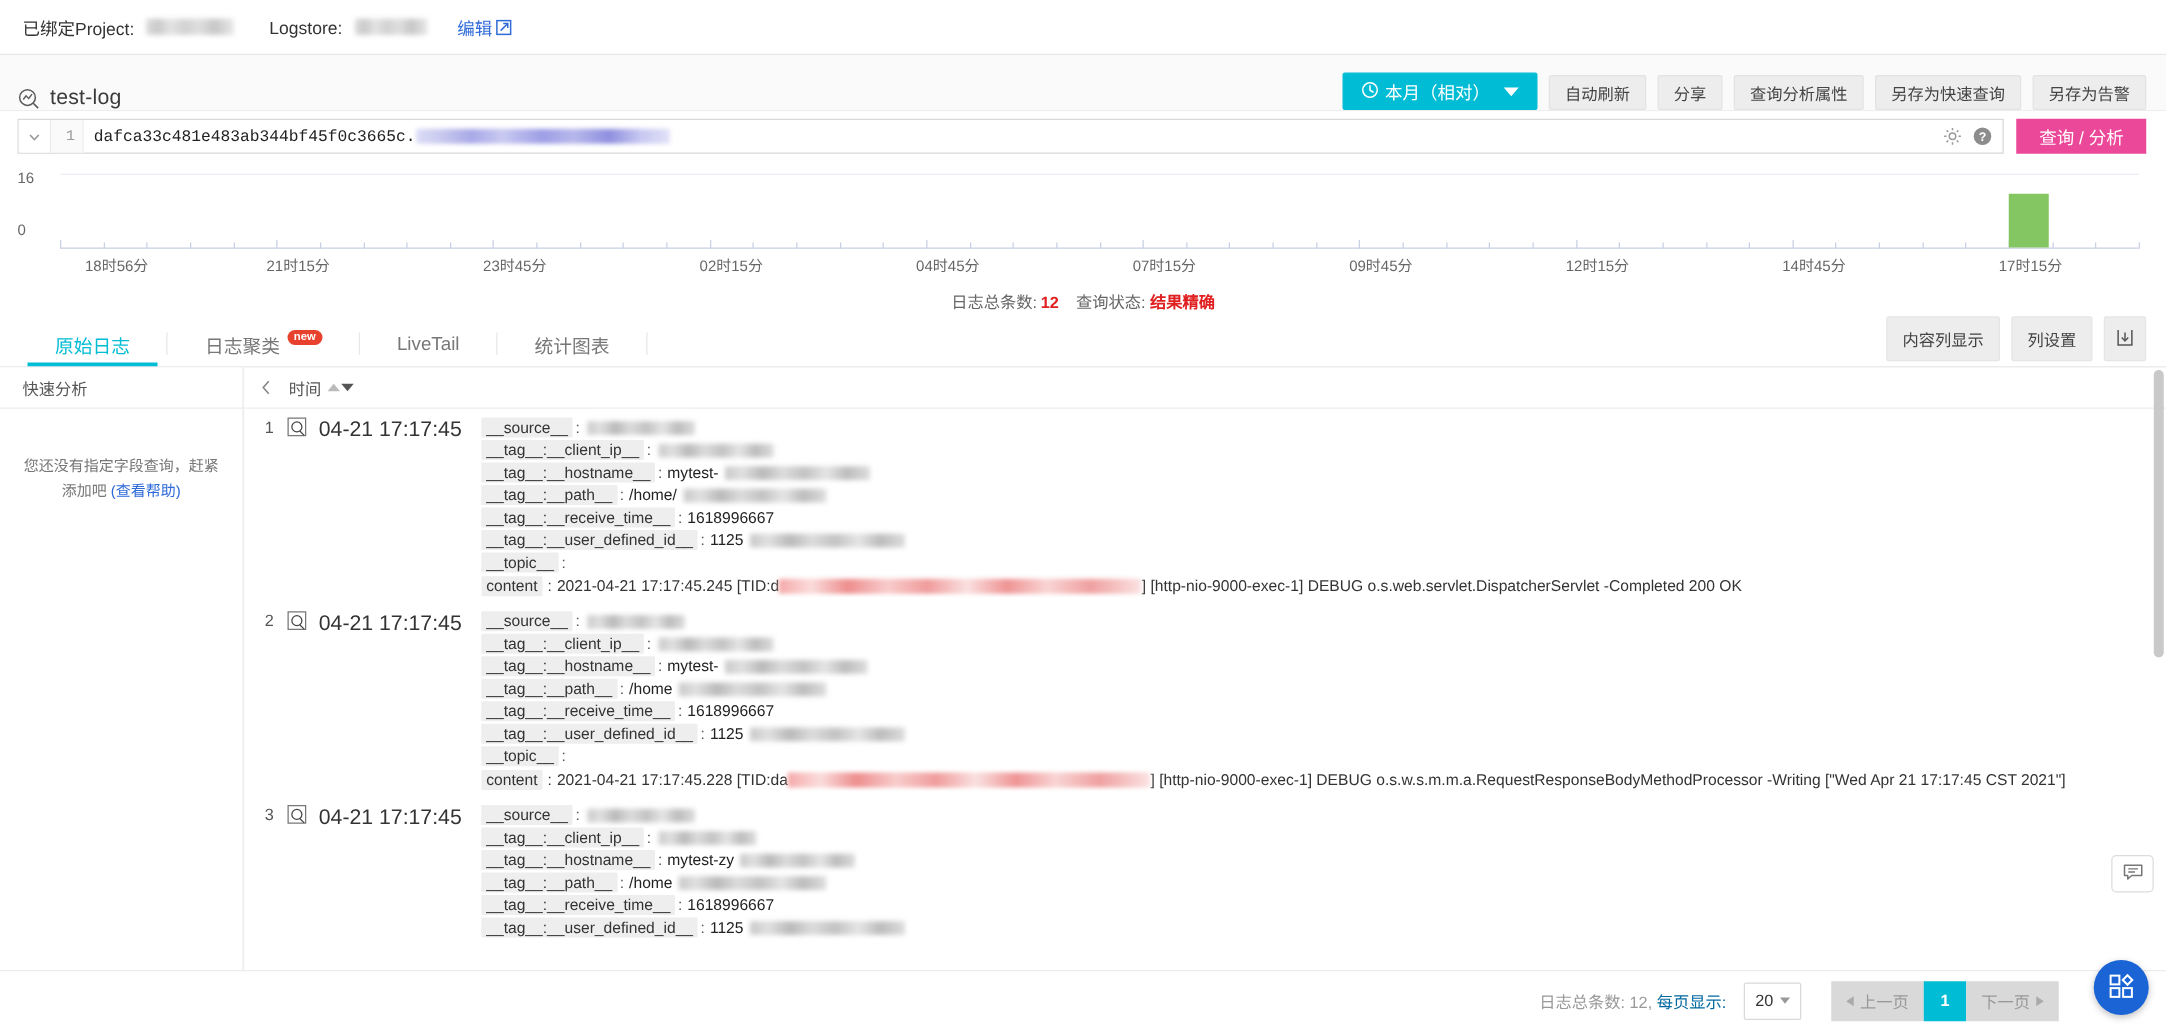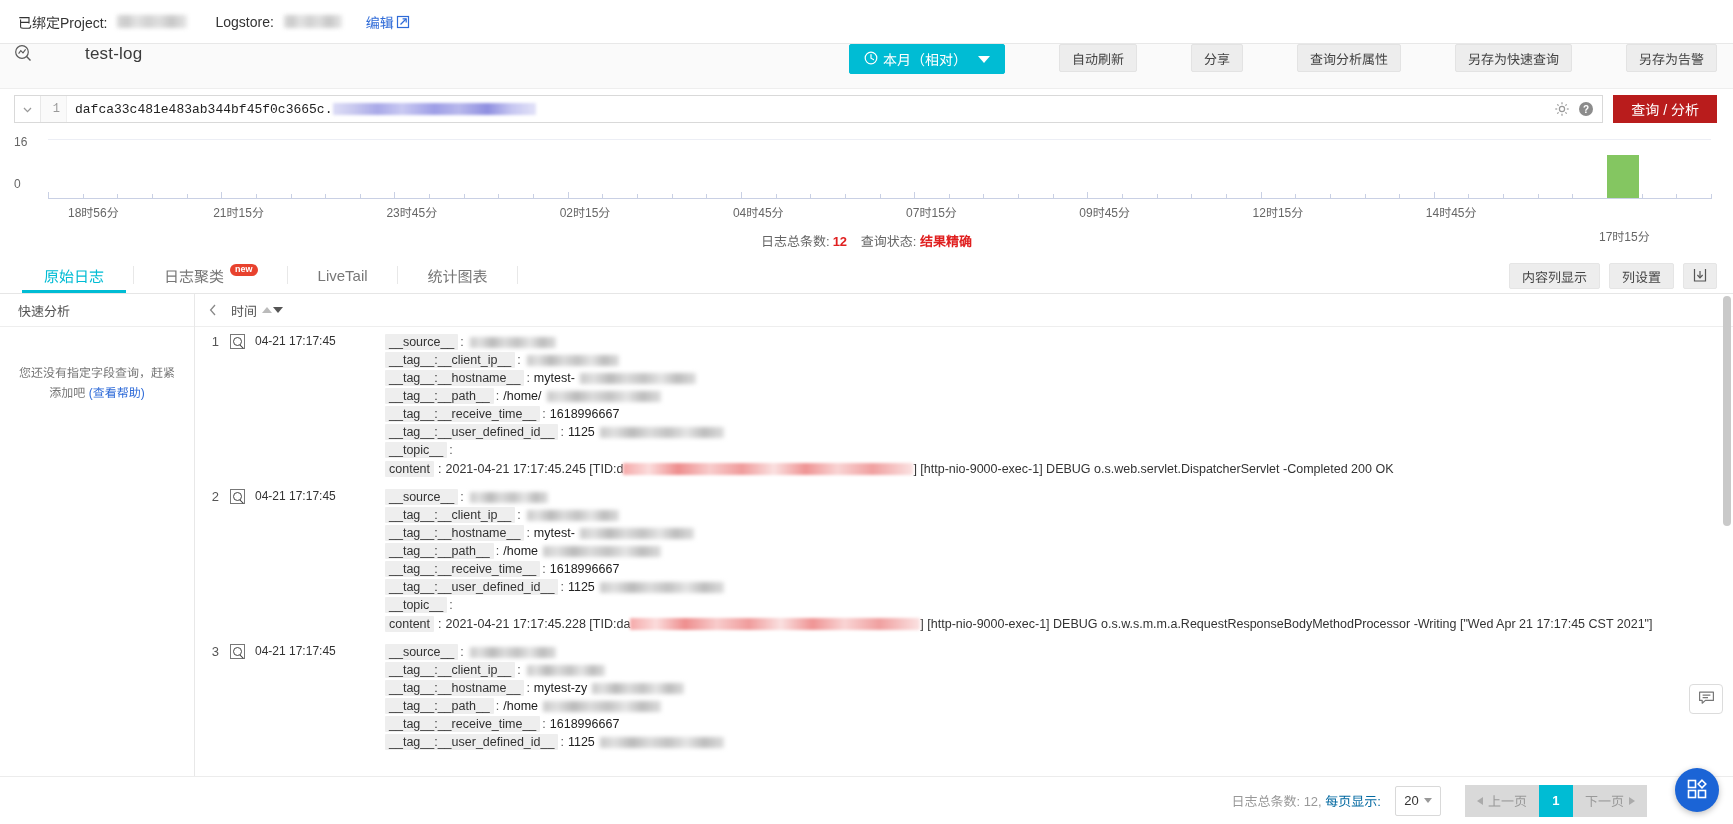--- a/index.html
+++ b/index.html
@@ -32,11 +32,10 @@
 
   
   .titlerow {
-    height: 45px; display:flex; align-items:flex-start;
+    height: 45px; display:flex; align-items:flex-end;
     padding: 0 16px 0 14px;
     background: #fafafa;
     border-bottom:1px solid #eee;
-    gap:45px;
   }
   .logo-ic { width:18px; height:18px; margin-right:8px; color:#5a5a5a; flex:none;}
   .page-title { font-size:17px; color:#3b3b3b; letter-spacing:.2px;}

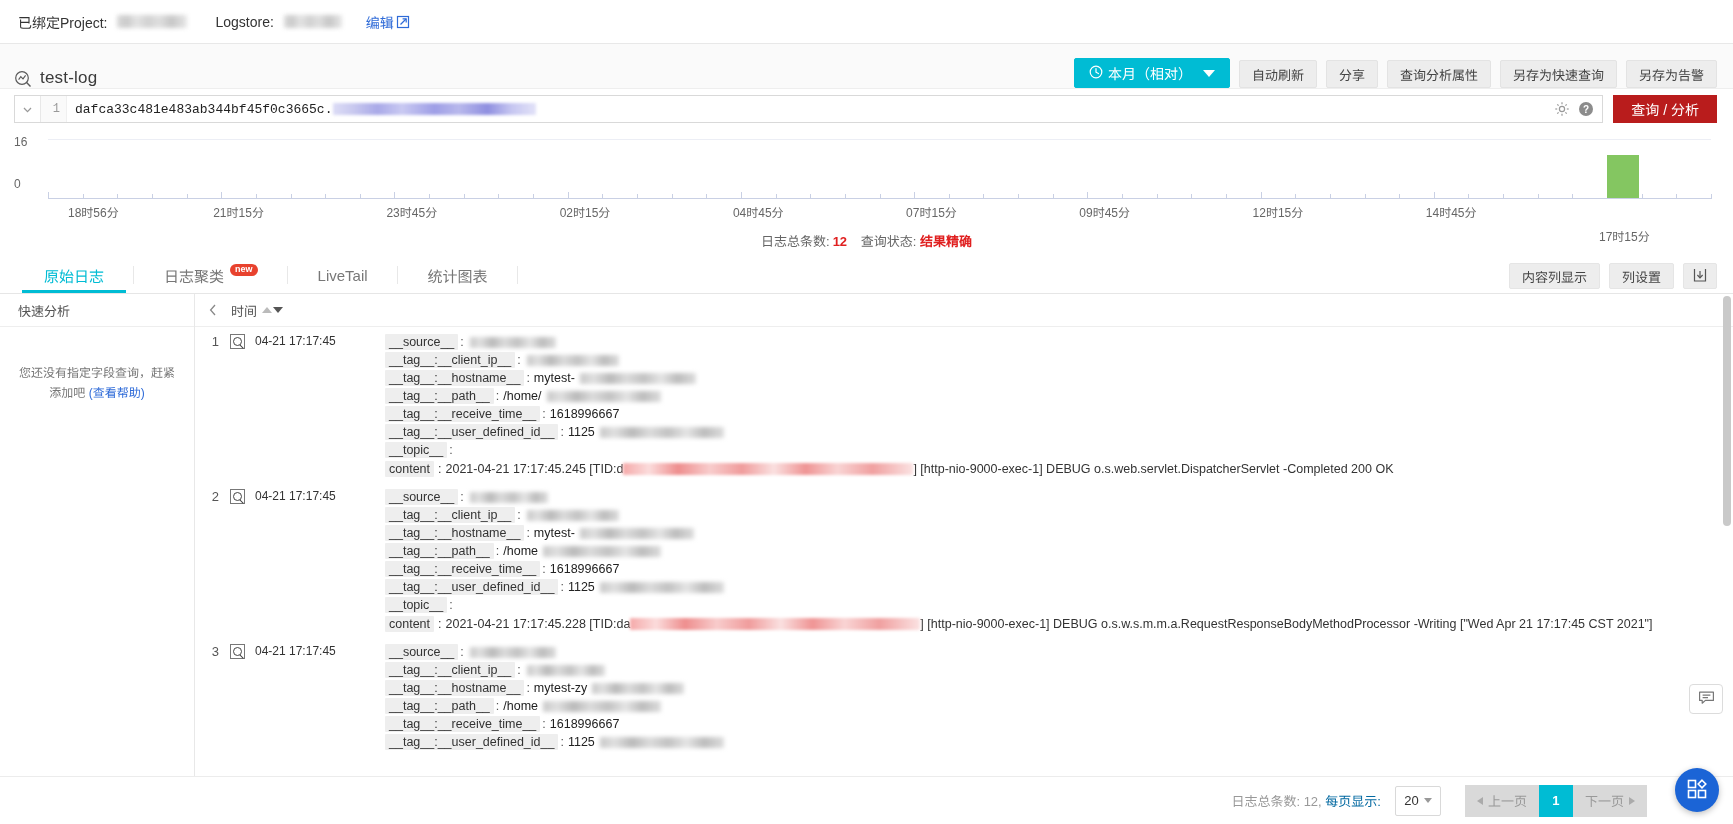--- a/index.html
+++ b/index.html
@@ -87,7 +87,7 @@
   .q-icons { display:flex; align-items:center; gap:8px; padding:0 8px; }
   .q-icons .ic { color:#999; cursor:pointer; display:flex; }
   .btn-search {
-    height:28px; margin-left:10px; padding:0 18px; background:#b91c1c; color:#fff;
+    height:28px; margin-left:10px; padding:0 18px; background:#ec4899; color:#fff;
     border:none; display:flex; align-items:center; justify-content:center;
     font-size:14px; cursor:pointer; white-space:nowrap;
   }

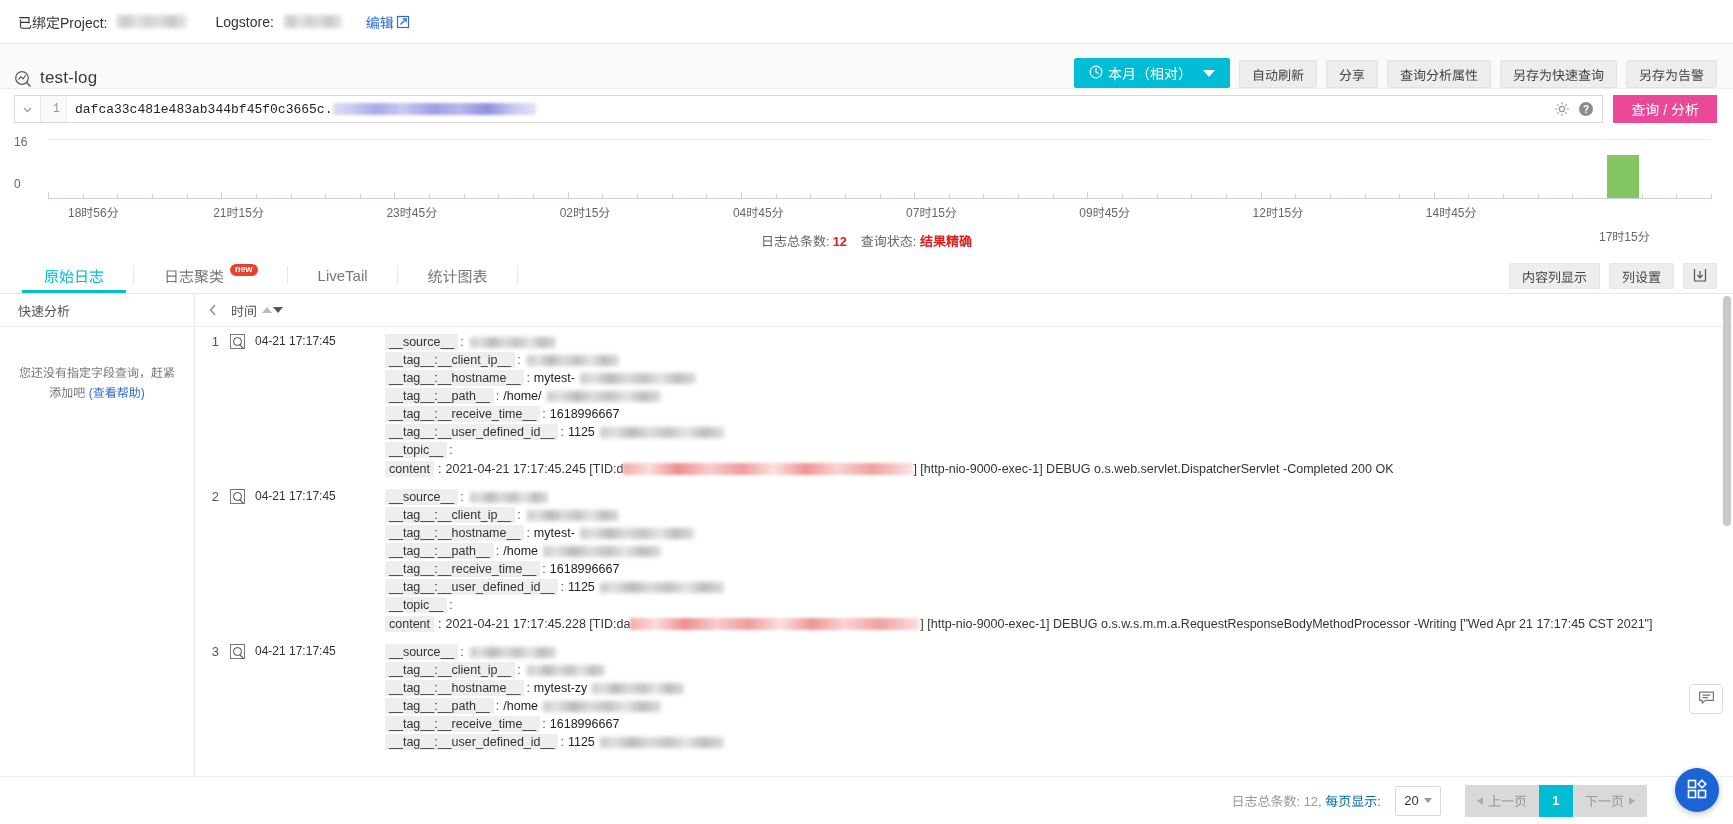--- a/index.html
+++ b/index.html
@@ -390,7 +390,7 @@
         <span class="xlab" style="left: 63.5417%;">09时45分</span>
         <span class="xlab" style="left: 73.9583%;">12时15分</span>
         <span class="xlab" style="left: 84.375%;">14时45分</span>
-        <span class="xlab" style="left: 94.7917%; margin-top: 24px;">17时15分</span>
+        <span class="xlab" style="left: 94.7917%;">17时15分</span>
       </div>
   </div>
 

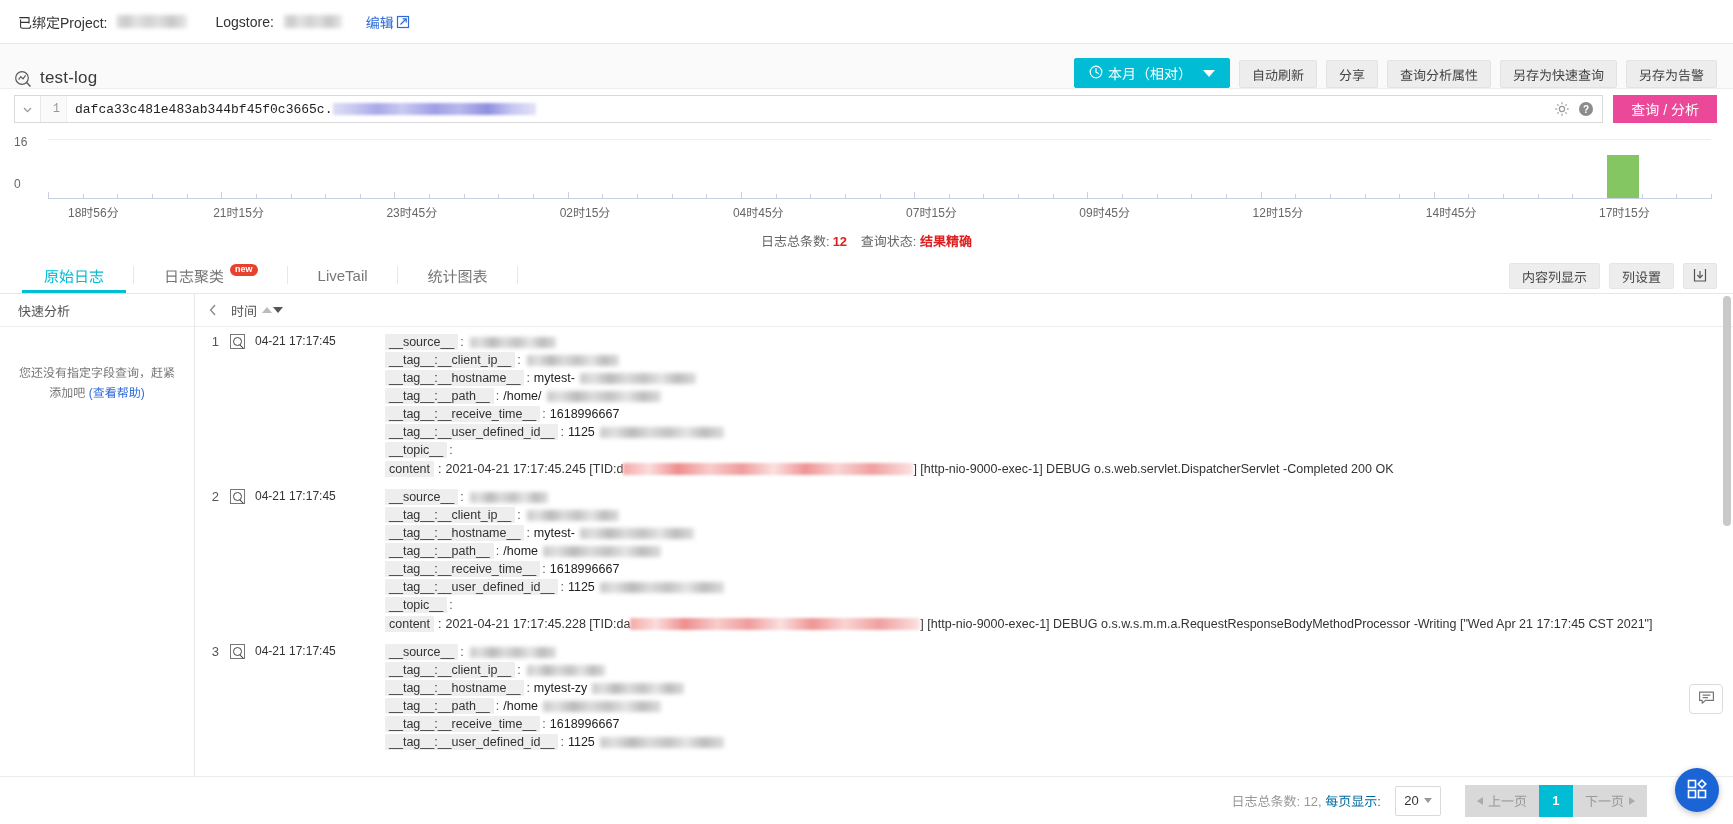--- a/index.html
+++ b/index.html
@@ -133,7 +133,7 @@
   }
   .tabs-right { margin-left:auto; display:flex; align-items:center; padding-bottom:4px;}
   .btn-sm {
-    height:26px; padding:0 12px; display:inline-flex; align-items:center; justify-content:center;
+    height:36px; padding:0 12px; display:inline-flex; align-items:center; justify-content:center;
     background:#ededed; border:1px solid #e5e5e5; color:#444; font-size:13px; margin-left:9px;
     cursor:pointer; border-radius:2px;
   }

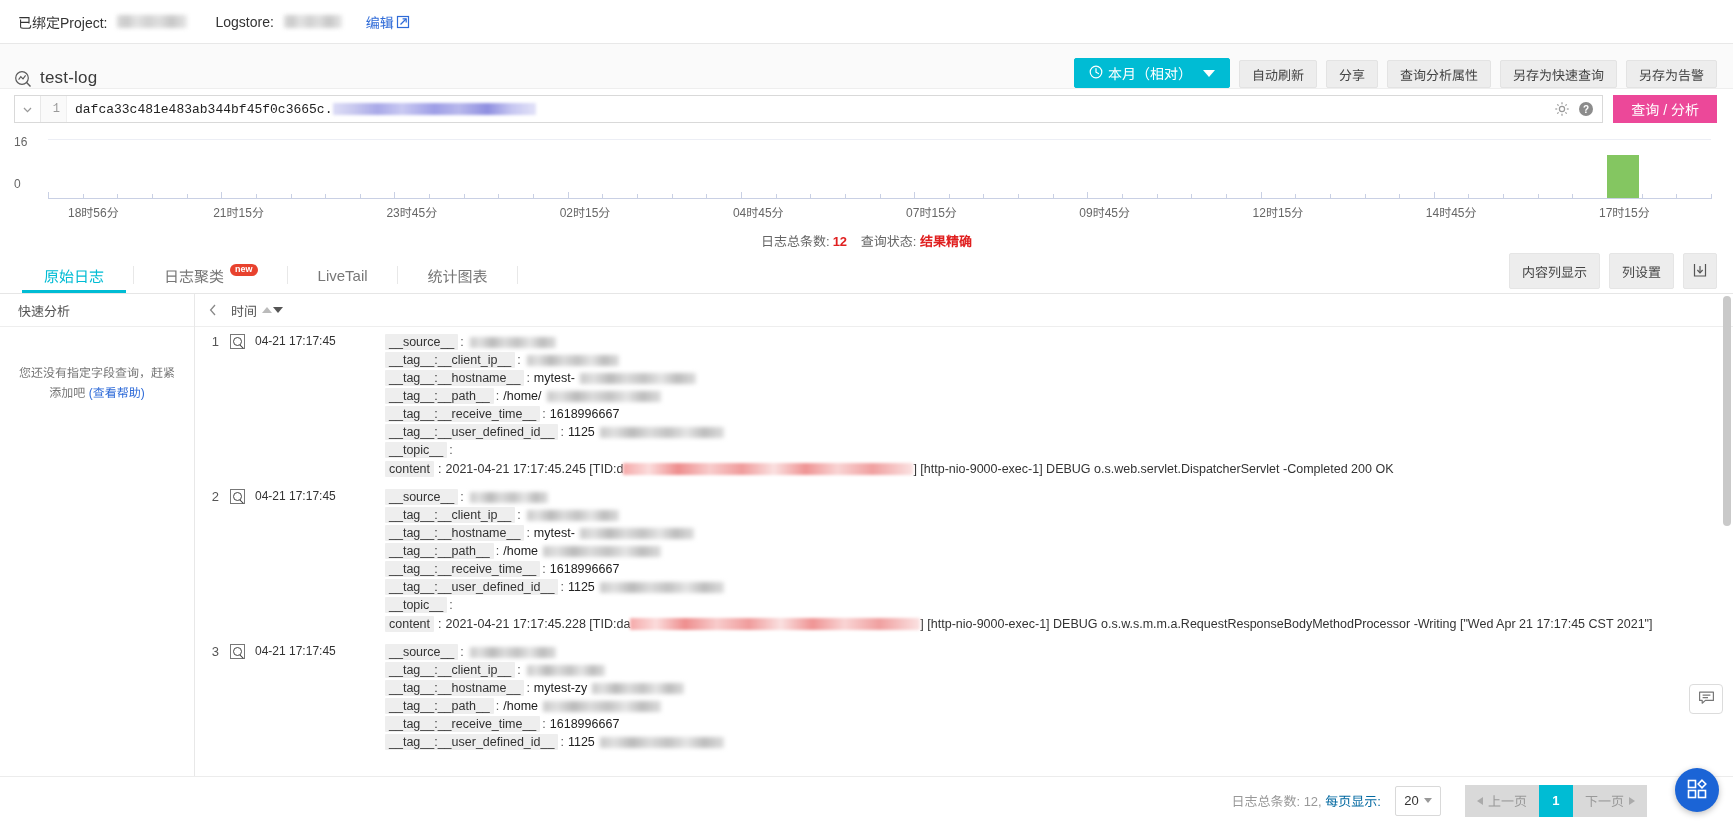--- a/index.html
+++ b/index.html
@@ -166,7 +166,7 @@
   .mag-btn { width:15px;height:15px;border:1px solid #777; position:relative; cursor:pointer;}
   .mag-btn::after{content:""; position:absolute; width:7px;height:7px;border:1.3px solid #444;border-radius:50%; left:2px; top:2px;}
   .mag-btn::before{content:""; position:absolute; width:5px;height:1.3px;background:#444; transform:rotate(45deg); left:8px; top:11px;}
-  .r-time { width:122px; font-size:12px; color:#333; padding-top:1px;}
+  .r-time { width:122px; font-size:17px; color:#333; padding-top:1px;}
   .r-fields { flex:1 1 auto; padding-left:8px; }
   .fld { display:flex; align-items:center; height:18px; font-size:12.5px; color:#333; }
   .fld .k {

